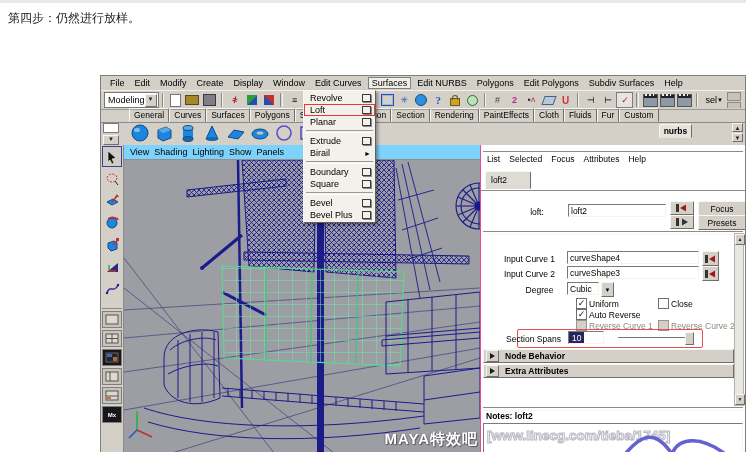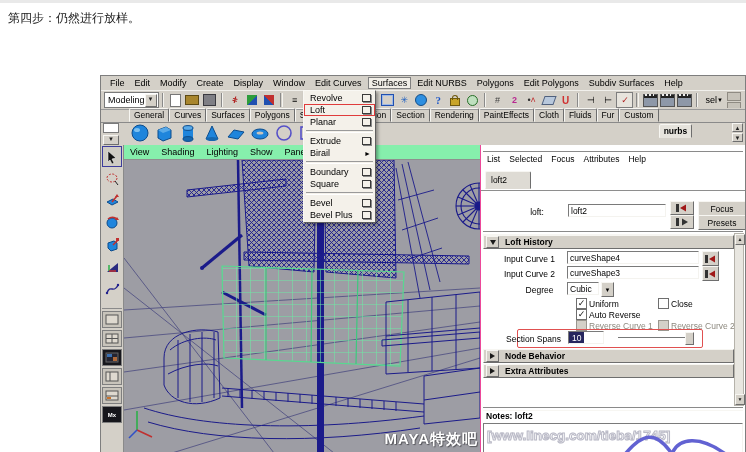--- a/index.html
+++ b/index.html
@@ -63,8 +63,8 @@
 
   
   .viewport{width:356px;flex:none;position:relative;background:#9d9da4;}
-  .vpmenu{position:absolute;left:0;top:0;width:100%;height:15px;background:#86efac;
-          border-bottom:1px solid #8f8f8f;display:flex;align-items:center;gap:12px;padding-left:6px;box-sizing:border-box;}
+  .vpmenu{position:absolute;left:0;top:0;width:100%;height:15px;background:#7dd3fc;
+          border-bottom:1px solid #8f8f8f;display:flex;align-items:center;gap:5px;padding-left:6px;box-sizing:border-box;}
   .vpcanvas{position:absolute;left:0;top:15px;width:356px;height:293px;}
   .vpwm{position:absolute;right:2px;bottom:4px;font-size:15px;font-weight:bold;color:#fff;
         text-shadow:1px 1px 1px #55555a, -1px 0 1px #77777c;letter-spacing:1px;}

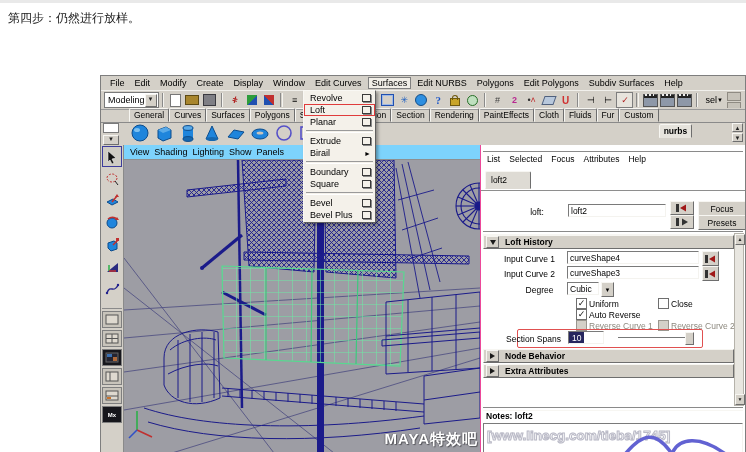--- a/index.html
+++ b/index.html
@@ -566,12 +566,6 @@
 
         <div class="sepline" style="top:86px;"></div>
 
-        <div class="sechdr" style="top:90px;">
-          <span class="cbtn raised">
-              <span class="tri-d"></span>
-            </span>
-          <span>Loft History</span>
-        </div>
 
         <div class="lbl-r" style="left:14px;top:109px;width:69px;">Input Curve 1</div>
         <div class="aefield" style="left:86px;top:106px;width:132px;">curveShape4</div>

